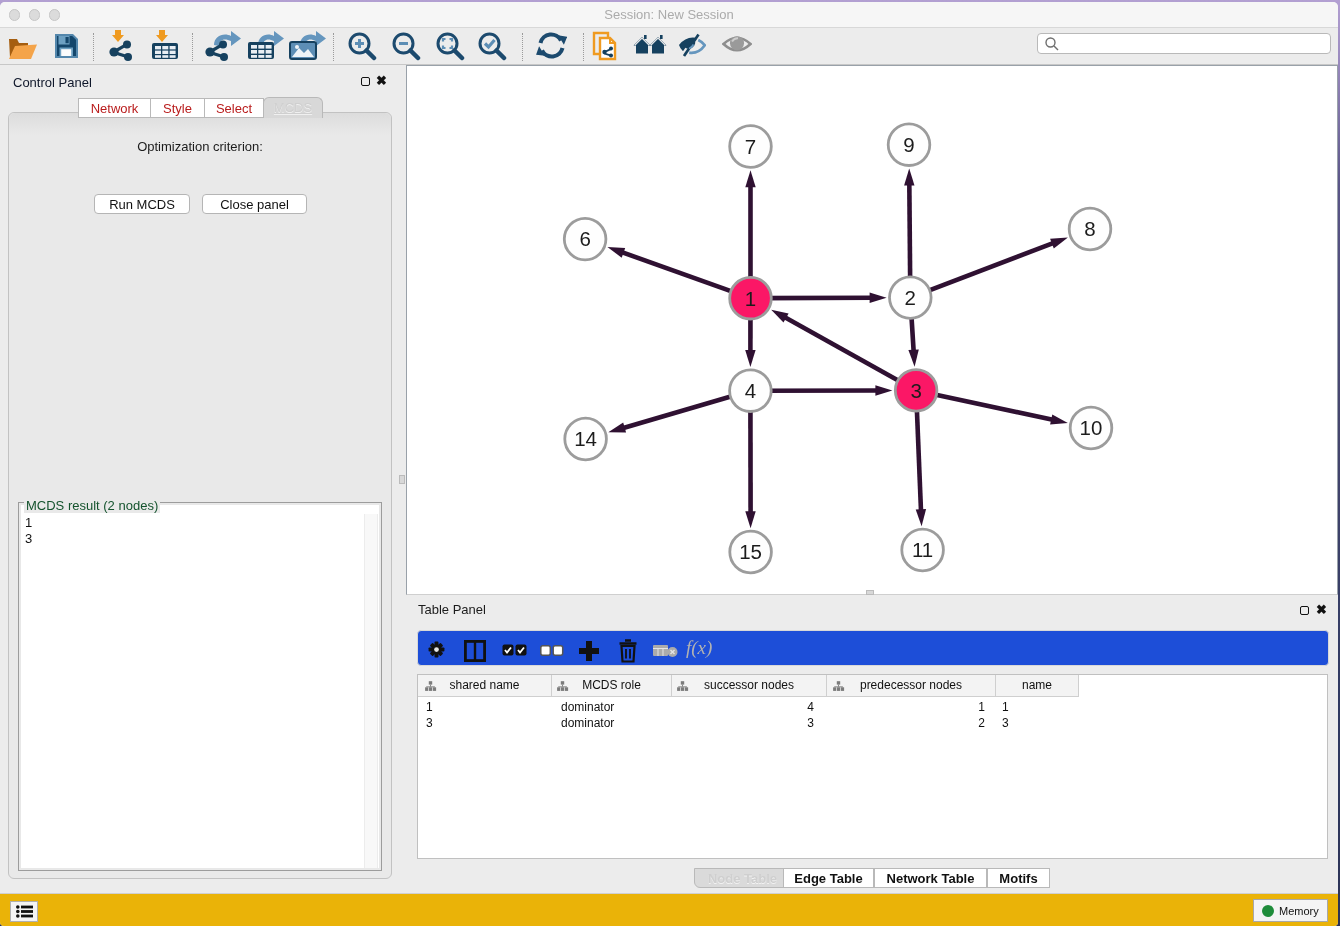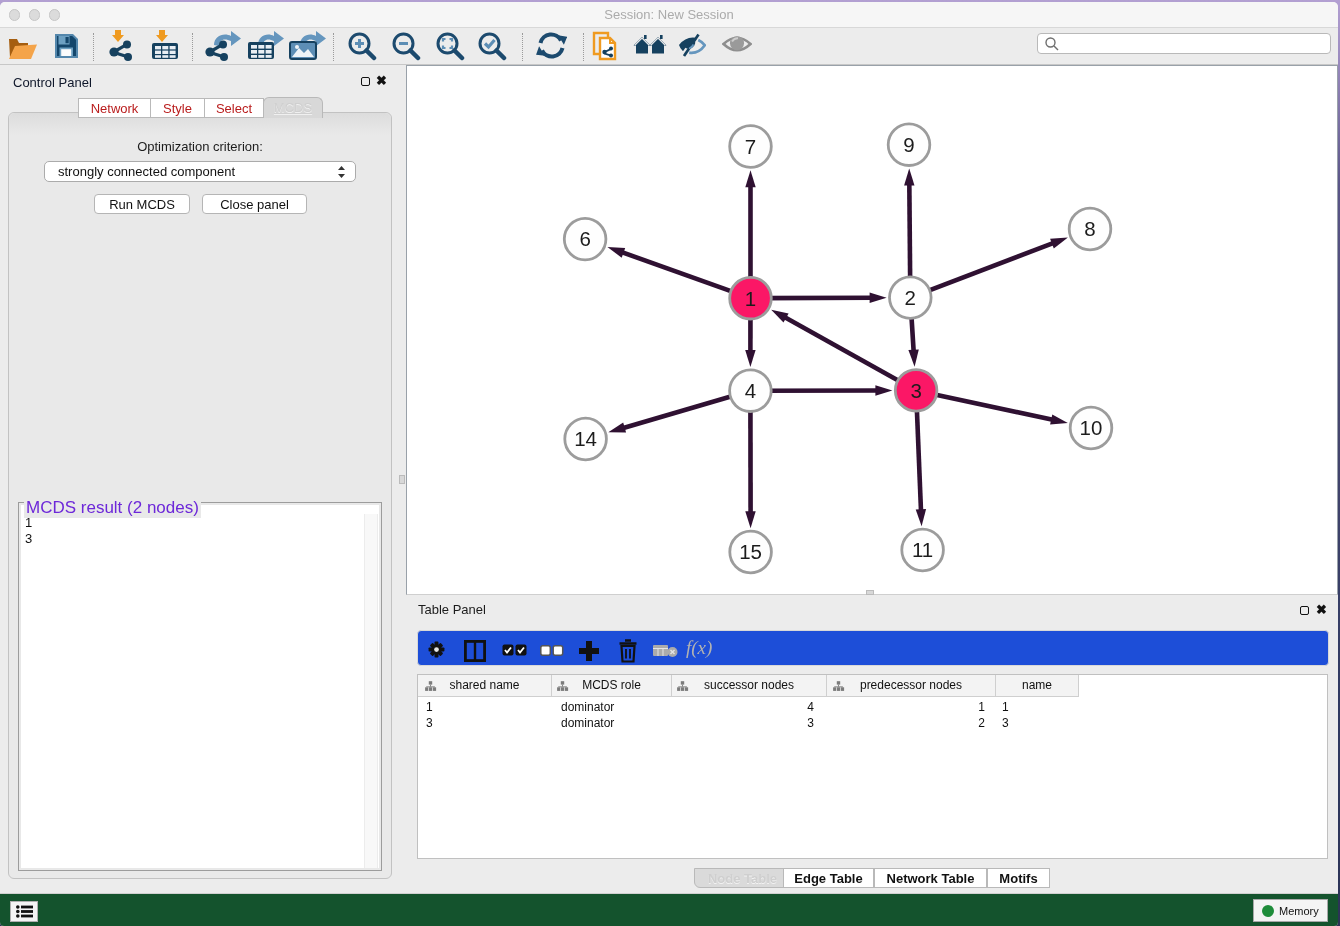--- a/index.html
+++ b/index.html
@@ -213,9 +213,6 @@
   <div class="tab" style="left:204px; width:60px;">Select</div>
   <div class="tab tabsel" style="left:263px; width:60px; top:95px; height:21px;text-decoration:underline;">MCDS</div>
   <div id="opt-label">Optimization criterion:</div>
-  <div id="combo">strongly connected component<svg width="9" height="14" viewBox="0 0 9 14" style="position:absolute;right:9px;top:3px;">
-        <path d="M1 5 L4.5 1 L8 5 Z M1 9 L4.5 13 L8 9 Z" fill="#333"></path>
-      </svg></div>
   <div class="btn" style="left:94px; width:96px;">Run MCDS</div>
   <div class="btn" style="left:202px; width:105px;">Close panel</div>
   <div id="mcds-box">

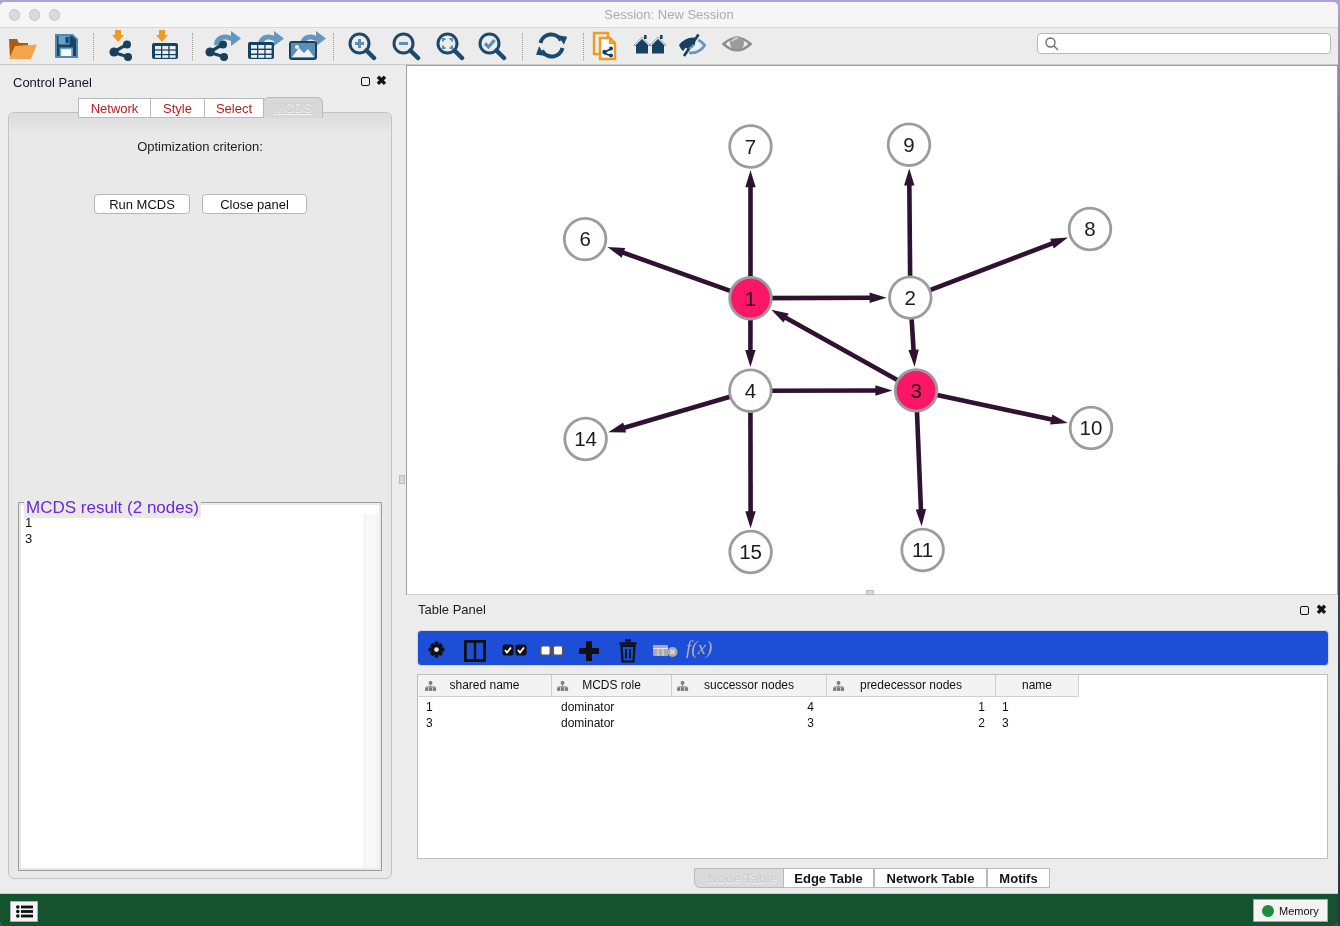--- a/index.html
+++ b/index.html
@@ -26,7 +26,7 @@
 .btn { position:absolute; top:192px; height:20px; background:#fff; border:1px solid #b5b5b5; border-radius:4px; font-size:13px; color:#111; text-align:center; line-height:19px; }
 #mcds-box { position:absolute; left:18px; top:500px; width:364px; height:369px; border:1px solid #9c9c9c; }
 #mcds-inner { position:absolute; left:1px; top:1px; width:360px; height:365px; background:#fff; border:1px solid #e8e8e8; }
-#mcds-label { position:absolute; left:24px; top:496px; background:#e9e9e9; font-size:17px; color:#6d28d9; padding:0 2px; z-index:3; }
+#mcds-label { position:absolute; left:24px; top:496px; background:#e9e9e9; font-size:13px; color:#14532d; padding:0 2px; z-index:3; }
 #mcds-scroll { position:absolute; right:1px; top:9px; width:14px; height:354px; background:#f8f8f8; border-left:1px solid #ececec; border-right:1px solid #ececec; }
 
 #net-win { position:absolute; left:406px; top:63px; width:932px; height:530px; border:1px solid #99a1a9; border-bottom-color:#cfcfcf; background:#fff; }

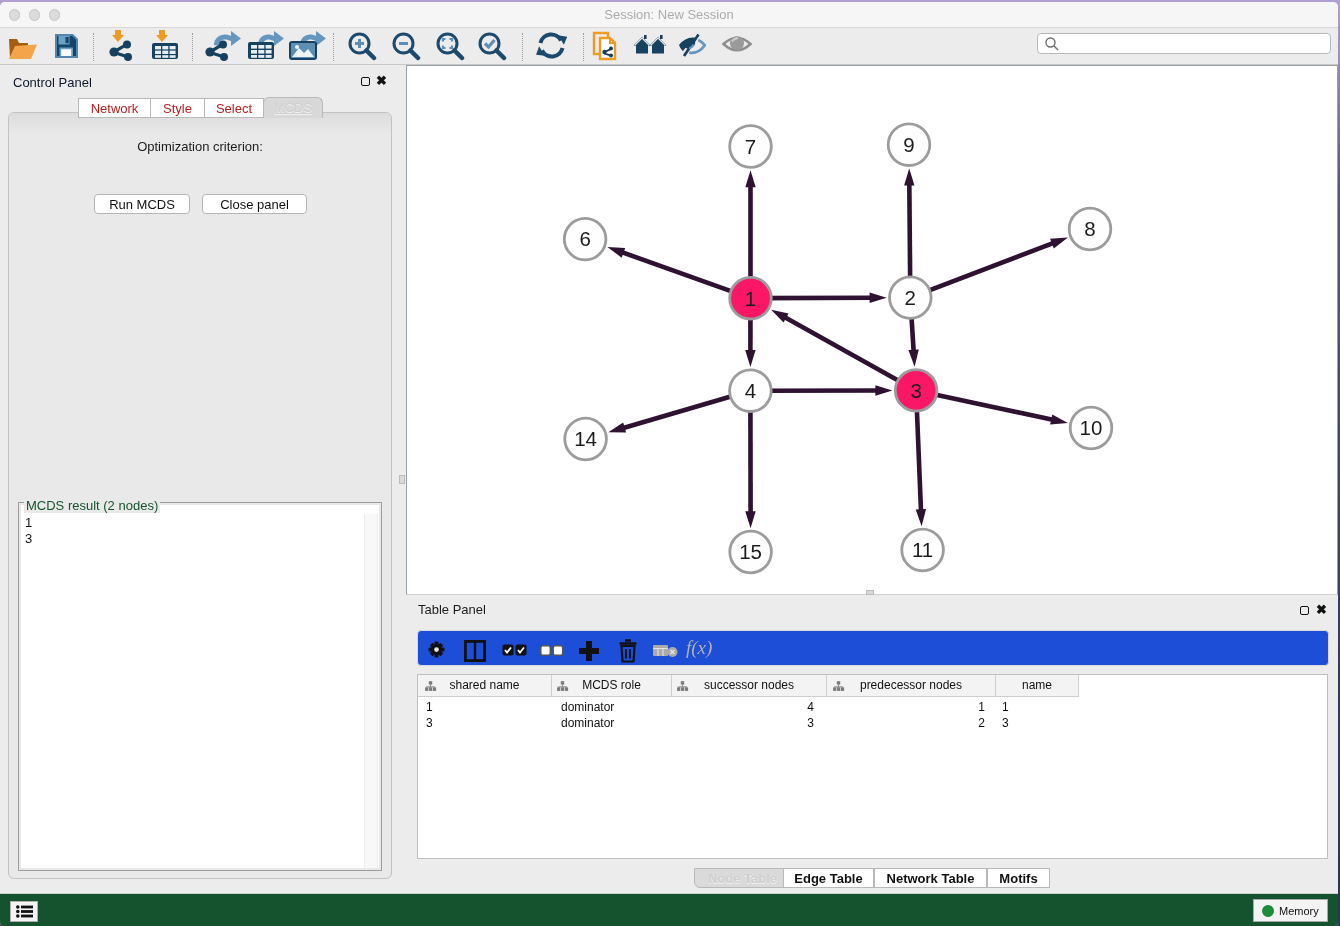--- a/index.html
+++ b/index.html
@@ -43,7 +43,7 @@
 .btab { position:absolute; top:866px; height:20px; background:#fff; border:1px solid #b9b9b9; font-size:13px; font-weight:bold; color:#111; text-align:center; line-height:19px; }
 .btabsel { background:#dadada; color:#cfcfcf; text-shadow:0 1px 0 #f2f2f2; border-radius:0 0 6px 6px; }
 
-#statusbar { position:absolute; left:0; top:891px; width:100%; height:33px; background:#14532d; border-top:1px solid #d0d0d0; }
+#statusbar { position:absolute; left:0; top:891px; width:100%; height:33px; background:#eab308; border-top:1px solid #d0d0d0; }
 #list-btn { position:absolute; left:10px; top:7px; width:28px; height:21px; background:#f4f4f4; border:1px solid #b0b0b0; }
 #mem-btn { position:absolute; right:10px; top:5px; width:75px; height:23px; background:#f4f4f4; border:1px solid #a8a8a8; font-size:11px; color:#111; }
 </style>

